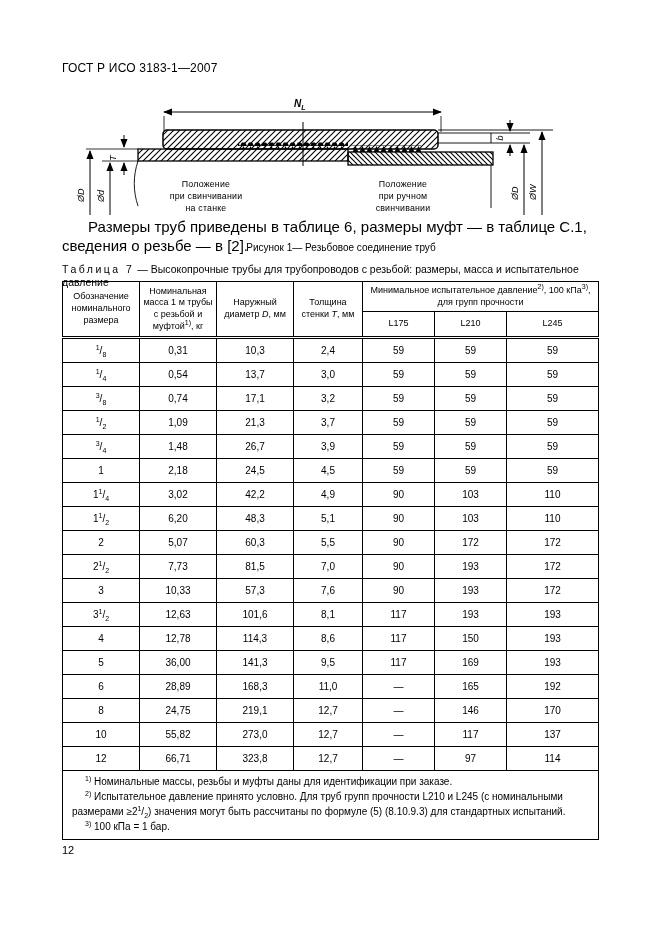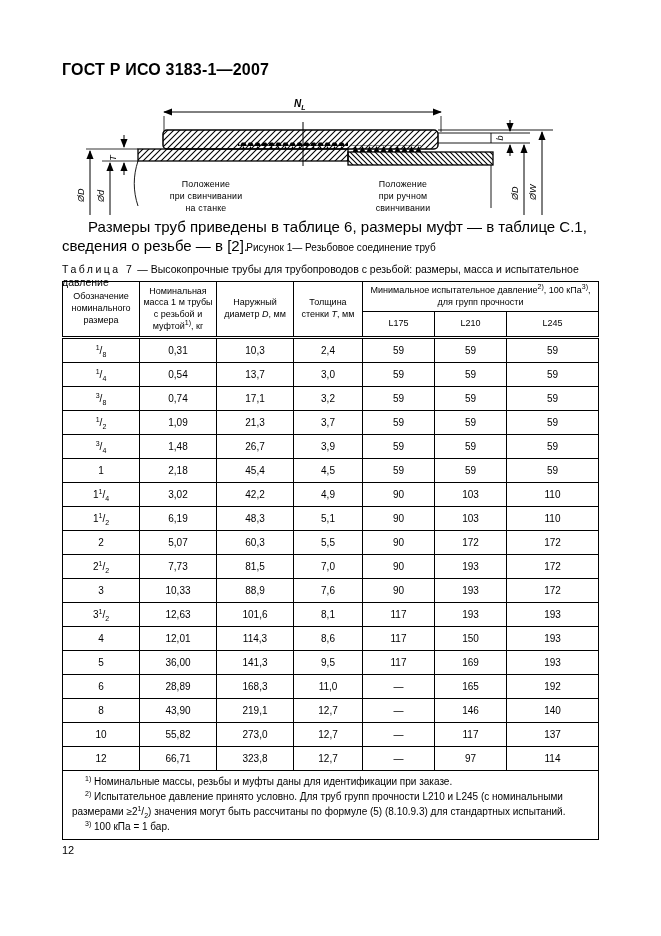--- a/index.html
+++ b/index.html
@@ -8,7 +8,7 @@
     font-family:"Liberation Sans",sans-serif;color:#000;
     -webkit-font-smoothing:antialiased;
   }
-  .doc-header{position:absolute;left:62px;top:61px;font-size:16px;font-weight:bold;letter-spacing:.2px}
+  .doc-header{position:absolute;left:62px;top:61px;font-size:12px;font-weight:normal;letter-spacing:.2px}
   .figure-wrap{position:absolute;left:58px;top:90px;width:548px;height:132px}
   .intro{position:absolute;left:62px;top:218px;width:536px;font-size:15px;text-indent:26px;line-height:1.25}
   .fig-caption{position:absolute;left:73px;top:242px;width:536px;text-align:center;font-size:10px}

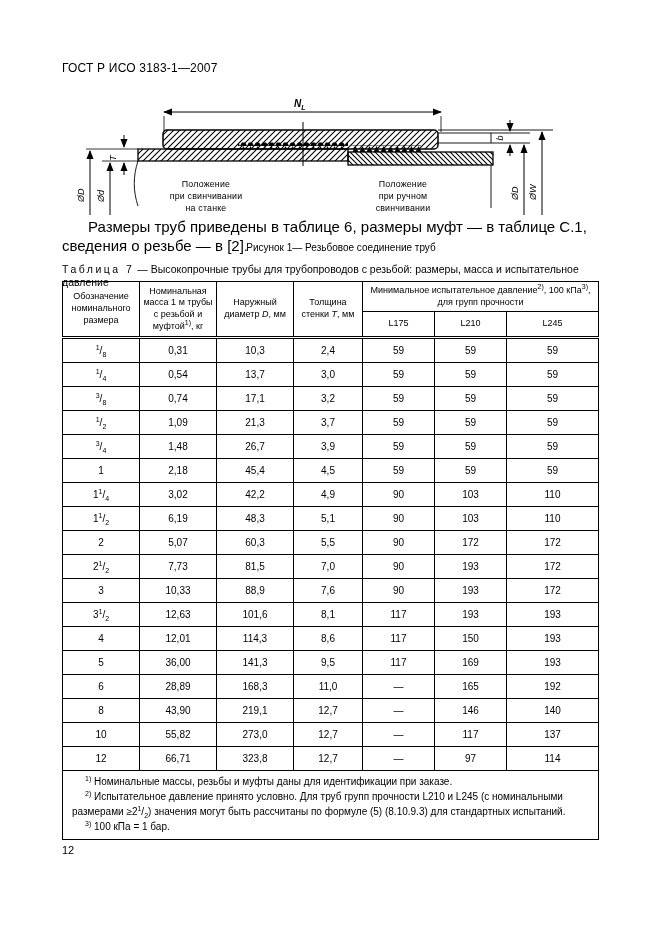--- a/index.html
+++ b/index.html
@@ -210,7 +210,7 @@
       <tr>
         <td>1</td>
         <td>2,18</td>
-        <td>45,4</td>
+        <td>24,5</td>
         <td>4,5</td>
         <td>59</td>
         <td>59</td>

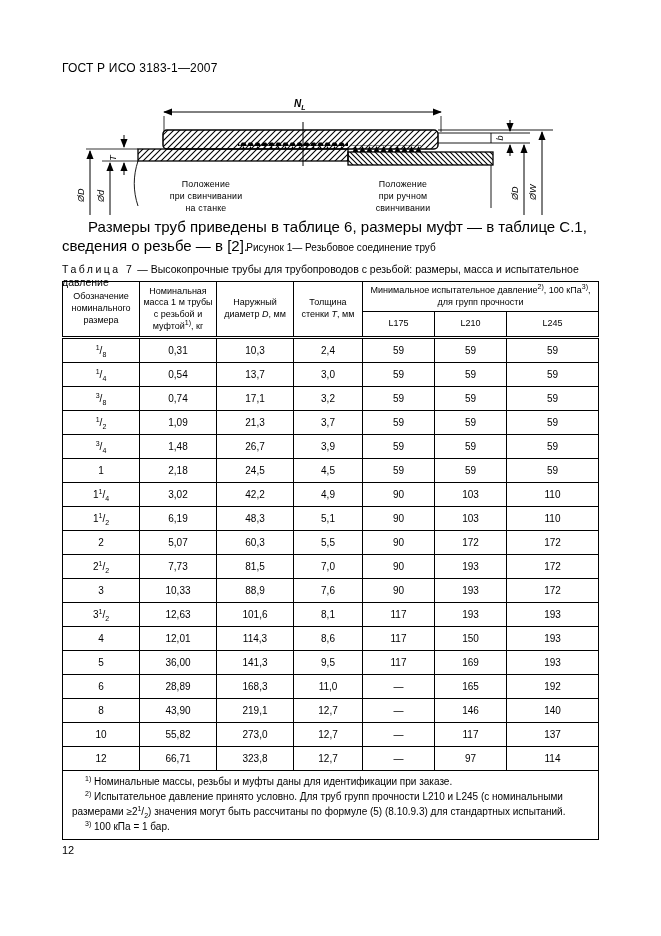--- a/index.html
+++ b/index.html
@@ -227,7 +227,7 @@
       </tr>
       <tr>
         <td>1<sup>1</sup>/<sub>2</sub></td>
-        <td>6,19</td>
+        <td>6,20</td>
         <td>48,3</td>
         <td>5,1</td>
         <td>90</td>

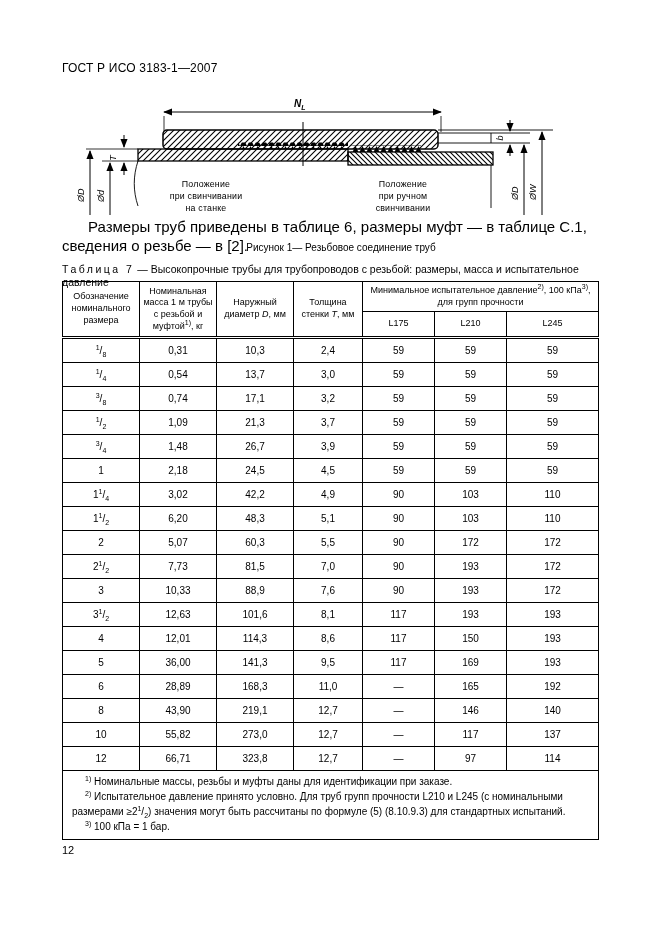--- a/index.html
+++ b/index.html
@@ -255,7 +255,7 @@
       <tr>
         <td>3</td>
         <td>10,33</td>
-        <td>88,9</td>
+        <td>57,3</td>
         <td>7,6</td>
         <td>90</td>
         <td>193</td>

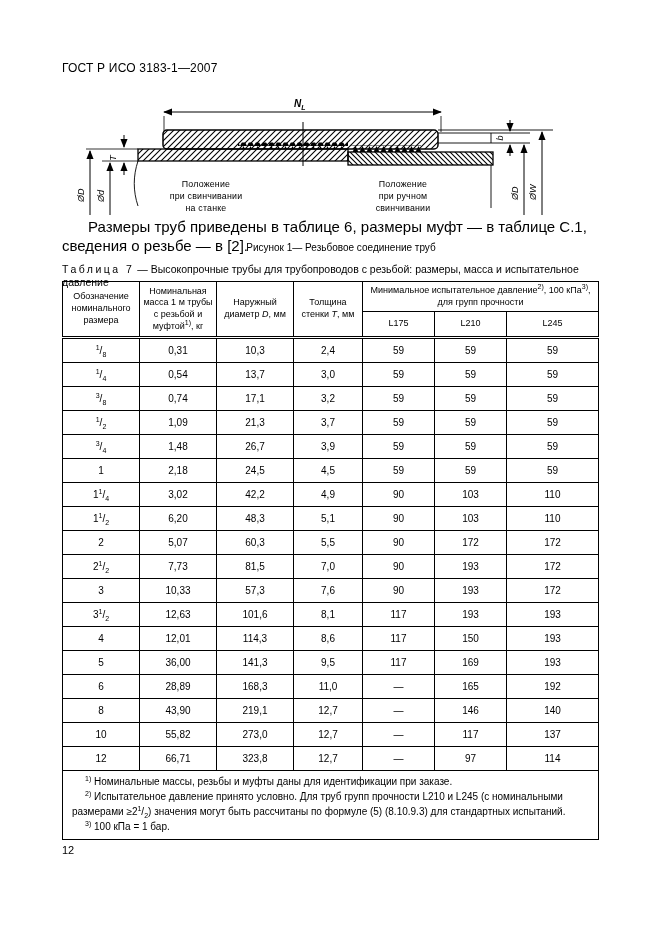--- a/index.html
+++ b/index.html
@@ -272,7 +272,7 @@
       </tr>
       <tr>
         <td>4</td>
-        <td>12,01</td>
+        <td>12,78</td>
         <td>114,3</td>
         <td>8,6</td>
         <td>117</td>

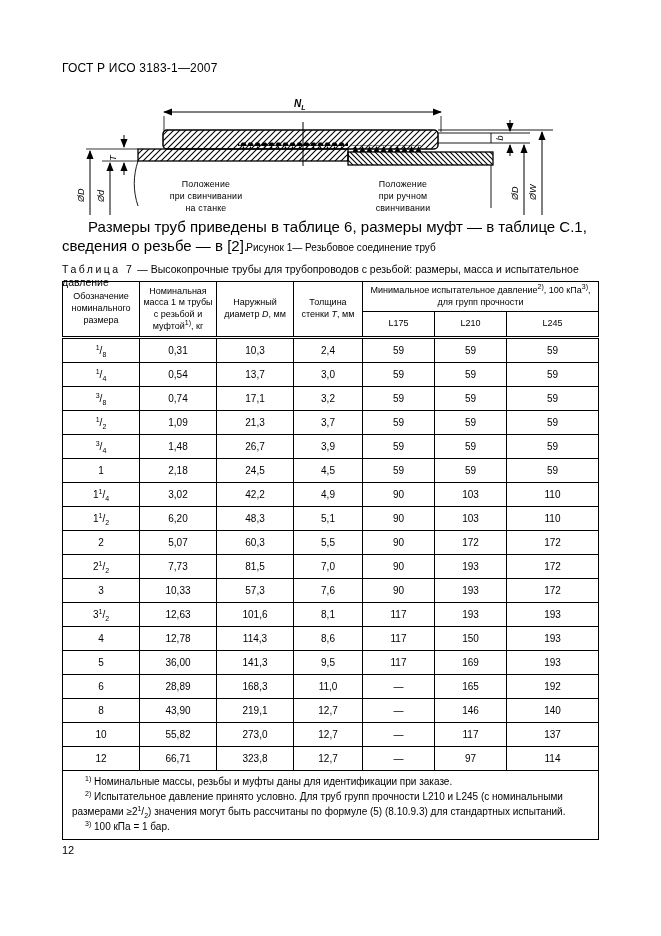--- a/index.html
+++ b/index.html
@@ -299,7 +299,7 @@
       </tr>
       <tr>
         <td>8</td>
-        <td>43,90</td>
+        <td>24,75</td>
         <td>219,1</td>
         <td>12,7</td>
         <td>—</td>

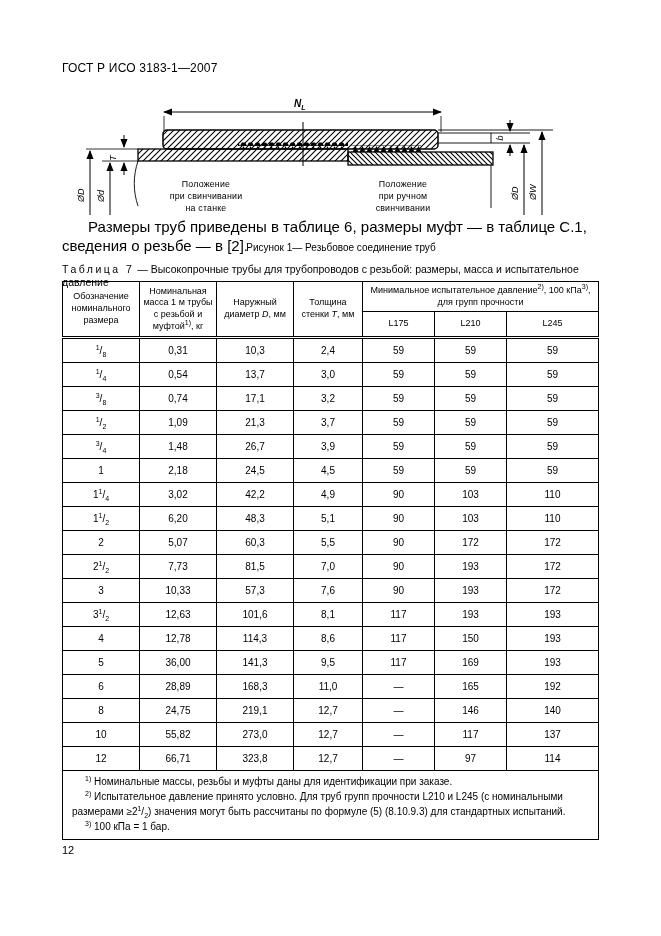--- a/index.html
+++ b/index.html
@@ -304,7 +304,7 @@
         <td>12,7</td>
         <td>—</td>
         <td>146</td>
-        <td>140</td>
+        <td>170</td>
       </tr>
       <tr>
         <td>10</td>

